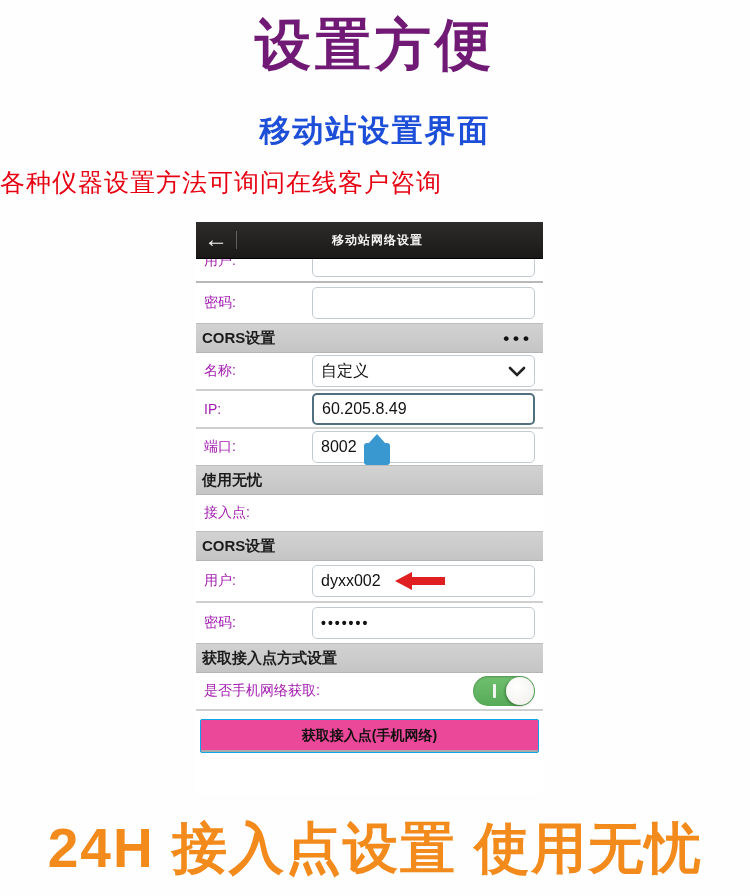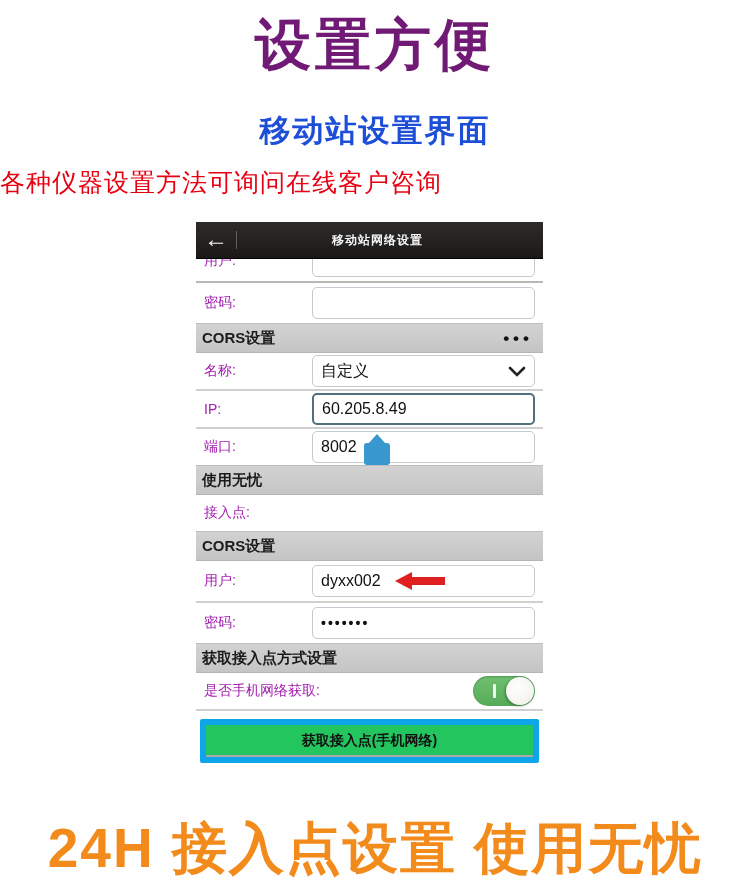--- a/index.html
+++ b/index.html
@@ -113,7 +113,7 @@
   .btn-wrap{padding:8px 4px 0 4px;}
   .fetch-btn{
     height:32px;display:flex;align-items:center;justify-content:center;
-    background:#22c55e;border:6px solid #0ea5e9;border-radius:2px;
+    background:#ec4899;border:1px solid #0ea5e9;border-radius:2px;
     box-shadow:inset 0 -2px 0 #a9a9a9;
     font-size:14px;font-weight:bold;color:#111;cursor:pointer;
   }

